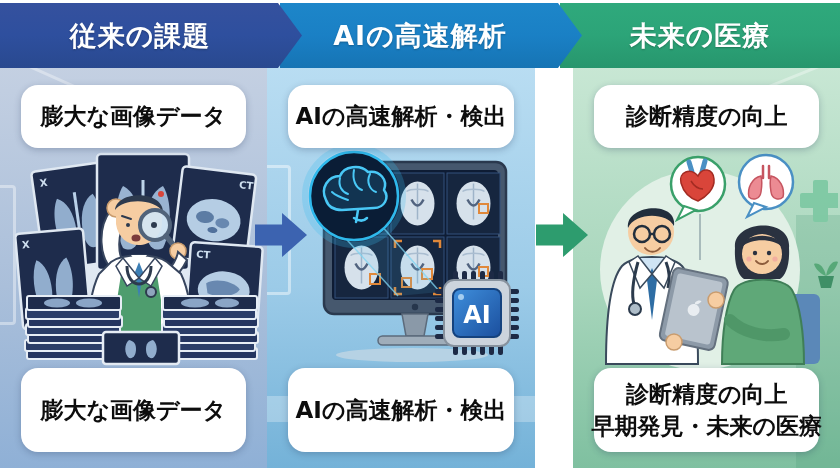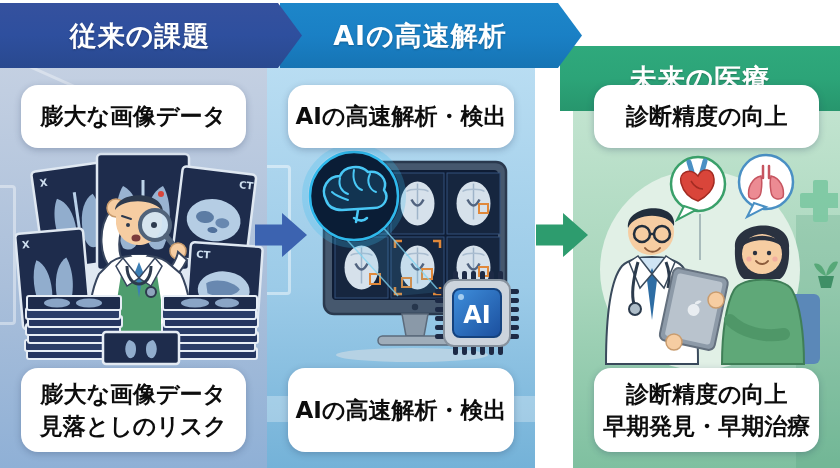--- a/index.html
+++ b/index.html
@@ -14,7 +14,7 @@
            clip-path:polygon(0 0,278px 0,100% 50%,278px 100%,0 100%); padding-right:22px; }
   .step2 { left:280px; width:302px; background:linear-gradient(180deg,#1d86c9,#1a80c5 50%,#1674b4); z-index:2;
            clip-path:polygon(0 0,278px 0,100% 50%,278px 100%,0 100%); padding-right:22px; }
-  .step3 { left:560px; width:280px; background:linear-gradient(180deg,#2fa97c,#2ca478 50%,#27966d); z-index:1;margin-top:43px; }
+  .step3 { left:560px; width:280px; background:linear-gradient(180deg,#2fa97c,#2ca478 50%,#27966d); z-index:1; }
 
   
   .panels { position:absolute; top:65px; left:0; width:840px; height:403px; display:flex; }

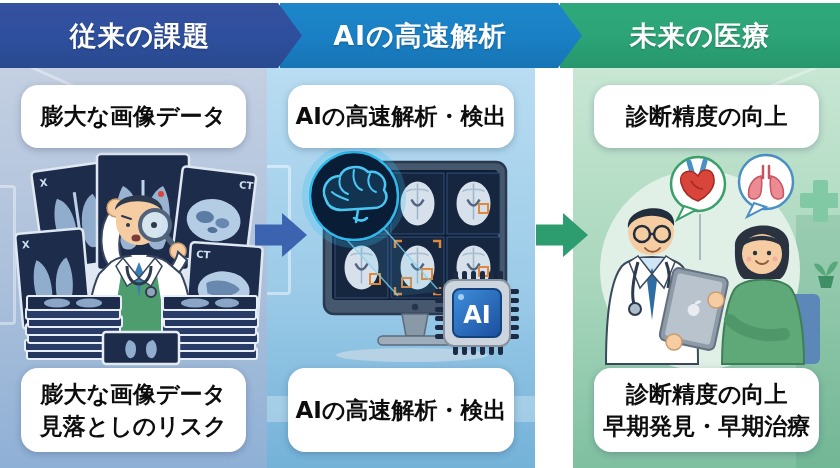--- a/index.html
+++ b/index.html
@@ -166,7 +166,6 @@
 
       <div class="info-box bottom-box">
         <div class="box-text">膨大な画像データ</div>
-        <div class="box-text">見落としのリスク</div>
       </div>
     </div>
 

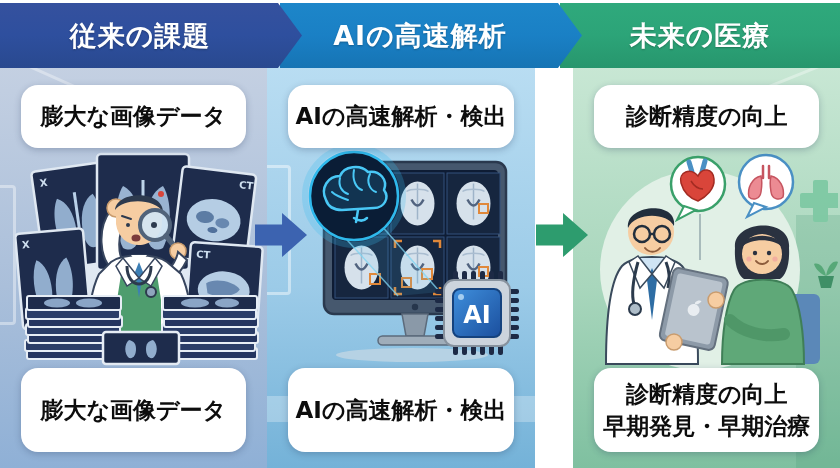--- a/index.html
+++ b/index.html
@@ -360,7 +360,7 @@
 
       <div class="info-box bottom-box">
         <div class="box-text">診断精度の向上</div>
-        <div class="box-text">早期発見・早期治療</div>
+        <div class="box-text">早期発見・未来の医療</div>
       </div>
     </div>
   </div>

